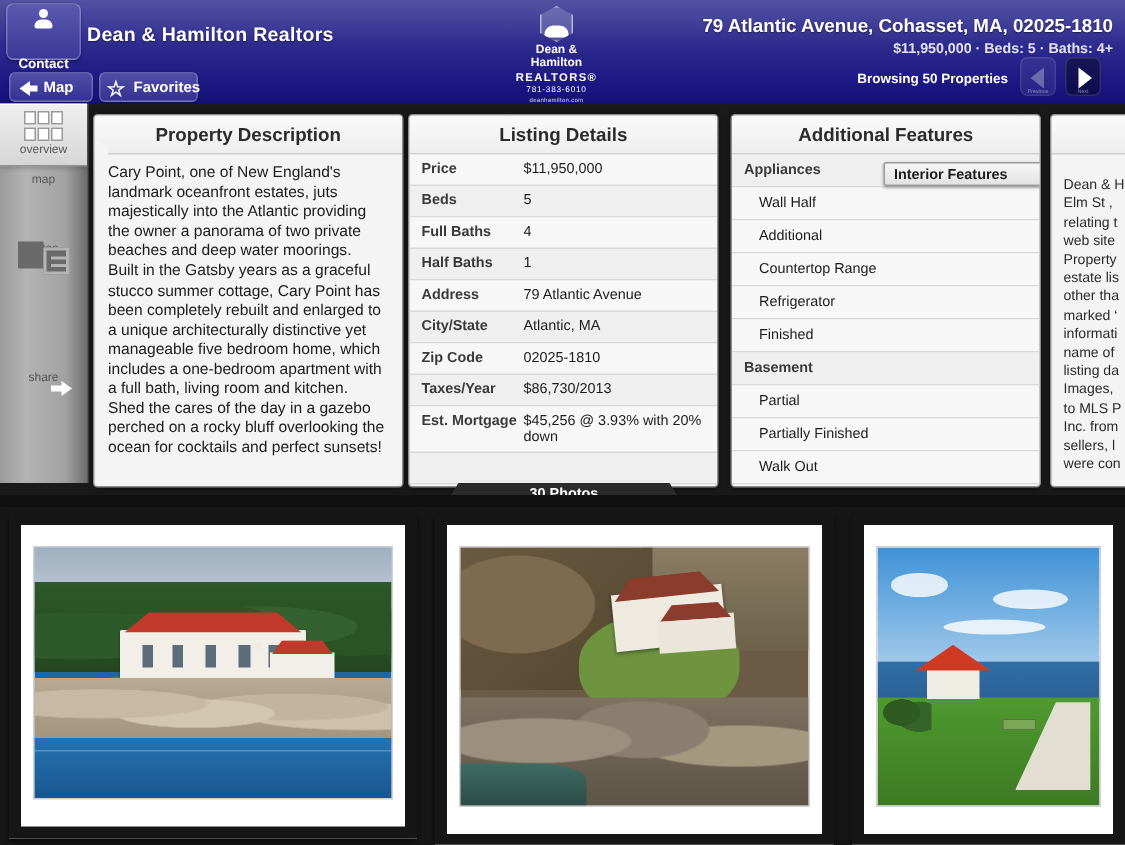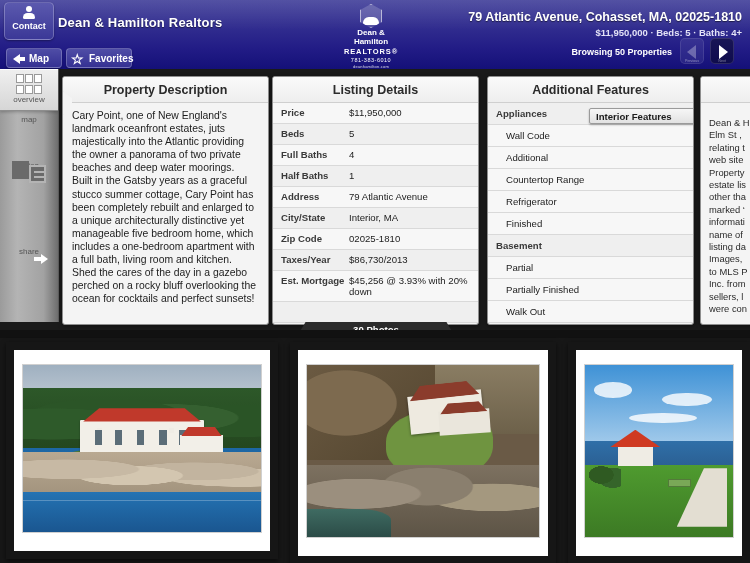--- a/index.html
+++ b/index.html
@@ -29,7 +29,7 @@
   .contact-btn .glyph{display:block;margin:3px auto 0;width:12px;height:12px;position:relative;}
   .contact-btn .glyph:before{content:"";position:absolute;left:3px;top:0;width:6px;height:6px;border-radius:50%;background:#fff;}
   .contact-btn .glyph:after{content:"";position:absolute;left:0;top:7px;width:12px;height:6px;border-radius:6px 6px 2px 2px;background:#fff;}
-  .contact-btn .lbl{display:block;font-size:9px;font-weight:bold;line-height:11px;margin-top:3px;}
+  .contact-btn .lbl{display:block;font-size:9px;font-weight:bold;line-height:11px;margin-top:19px;}
   .firm-name{
     position:absolute;left:58px;top:15px;
     color:#fff;font-size:13px;font-weight:bold;letter-spacing:.2px;

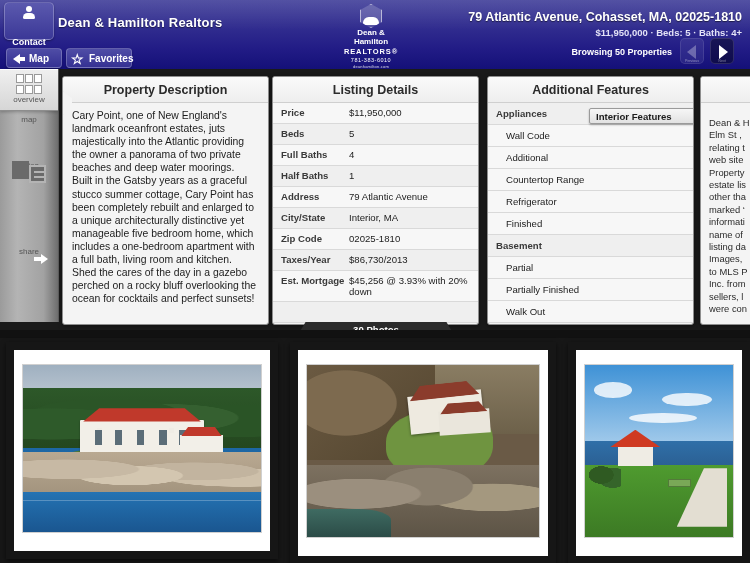--- a/index.html
+++ b/index.html
@@ -418,7 +418,7 @@
   <div class="tab-overlay">Interior Features</div>
   <div class="panel-body" id="feature-groups">
       <div class="feat-group">Appliances</div>
-      <div class="feat-item">Wall Code</div>
+      <div class="feat-item">Wall Half</div>
       <div class="feat-item">Additional</div>
       <div class="feat-item">Countertop Range</div>
       <div class="feat-item">Refrigerator</div>

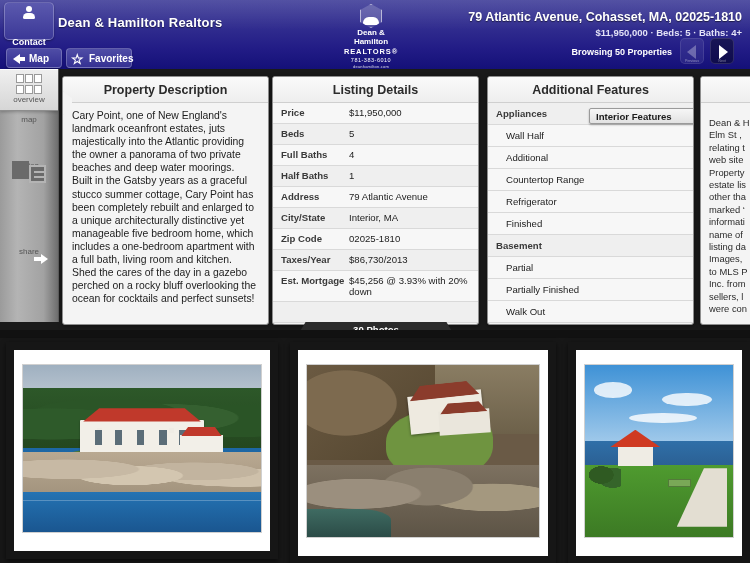--- a/index.html
+++ b/index.html
@@ -395,7 +395,7 @@
       </div>
       <div class="row">
         <div class="k">City/State</div>
-        <div class="v">Interior, MA</div>
+        <div class="v">Atlantic, MA</div>
       </div>
       <div class="row">
         <div class="k">Zip Code</div>

